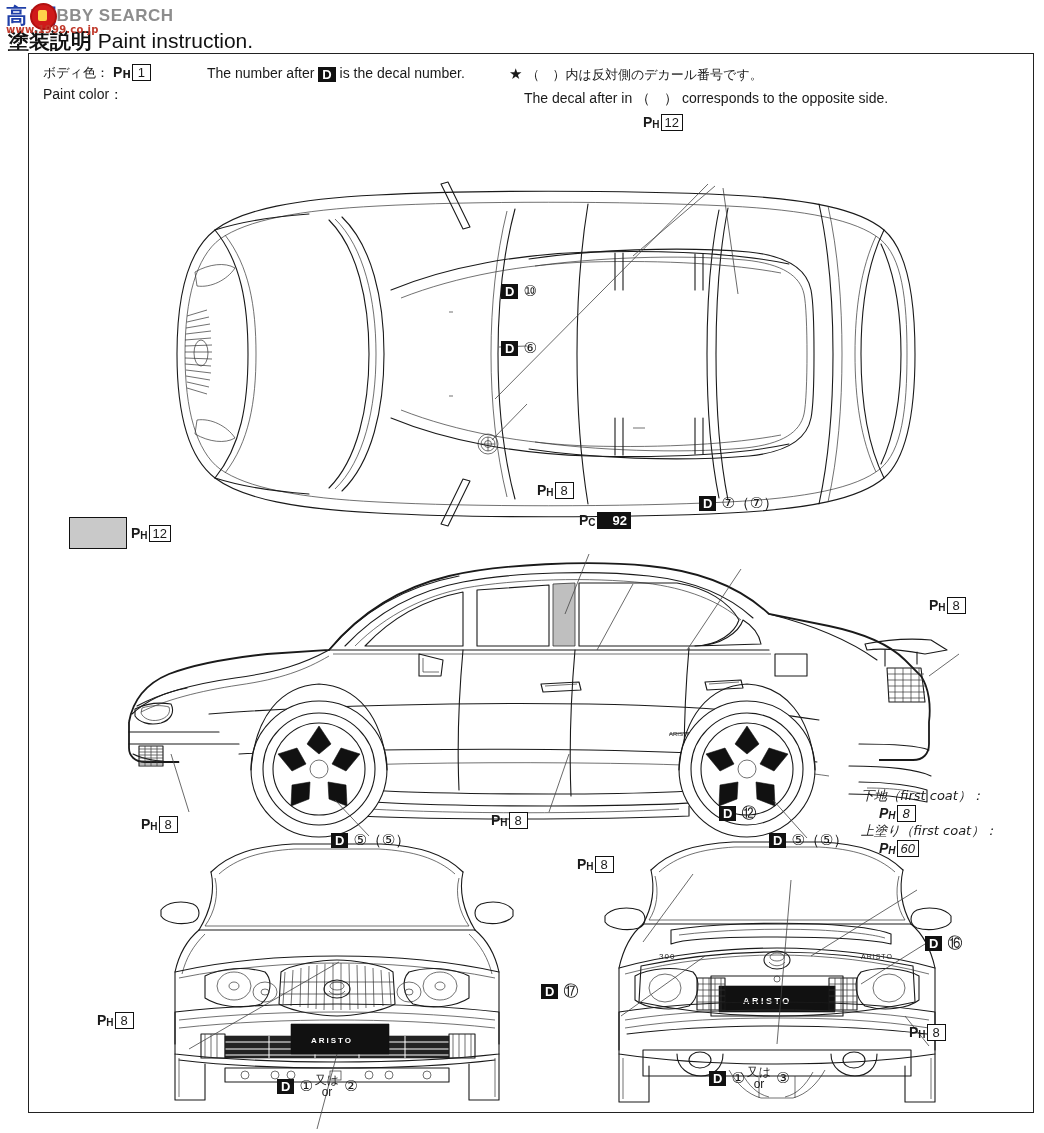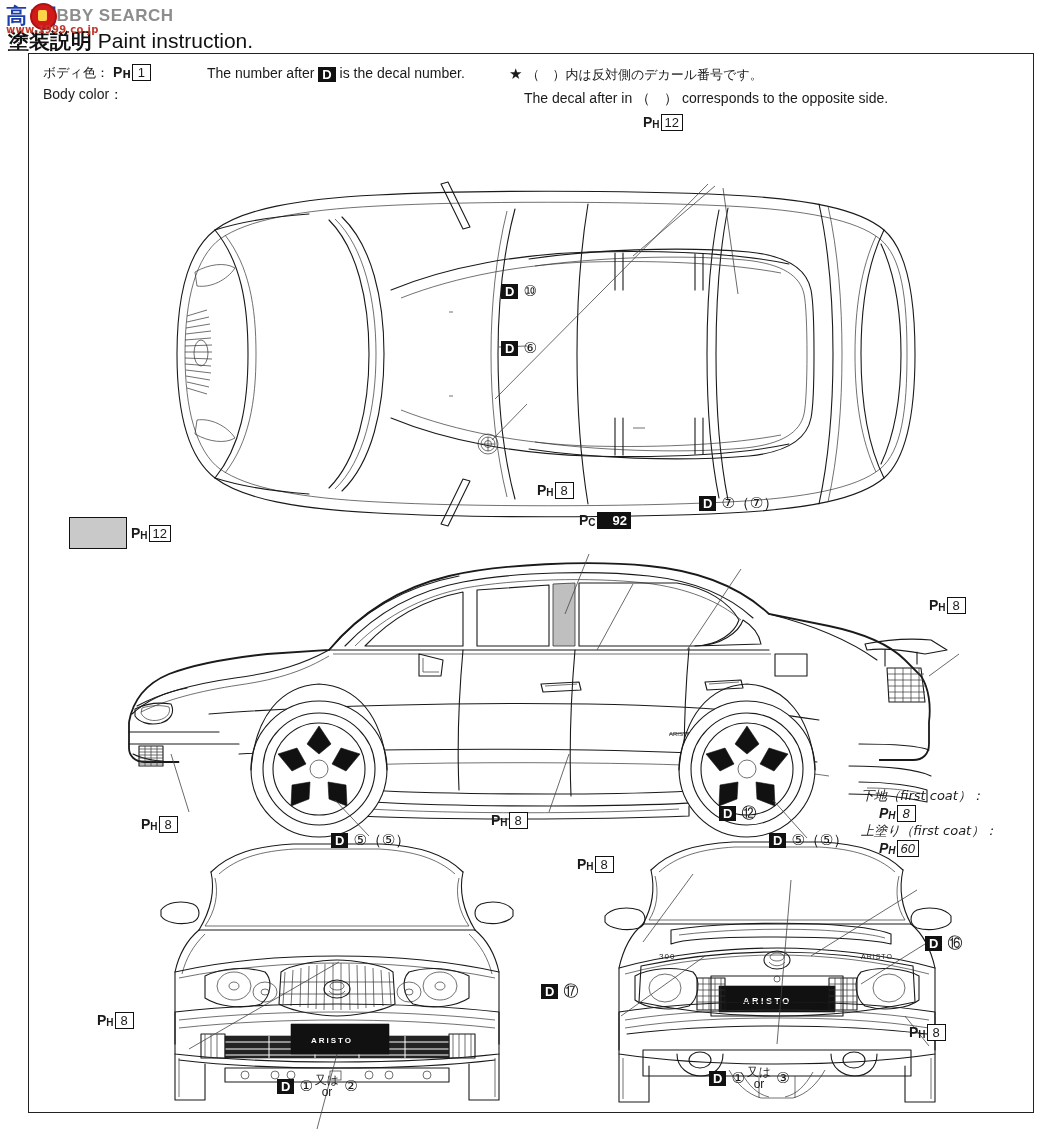--- a/index.html
+++ b/index.html
@@ -137,7 +137,7 @@
               <span class="num">1</span>
           </span>
         </div>
-        <div class="ent">Body color：</div>
+        <div class="ent">Paint color：</div>
       </div>
 
       <div class="lg-col c2">

